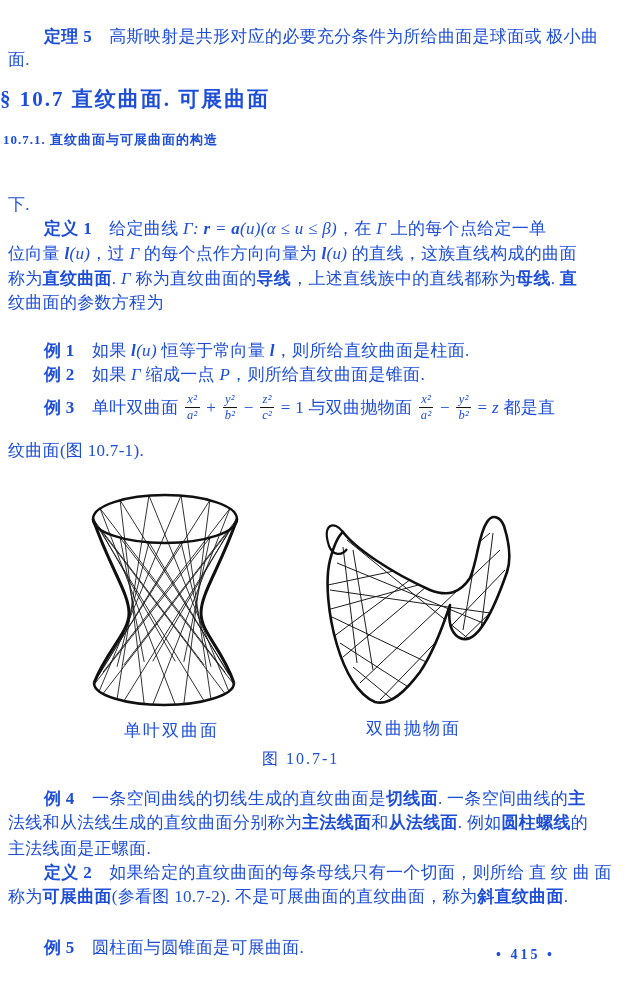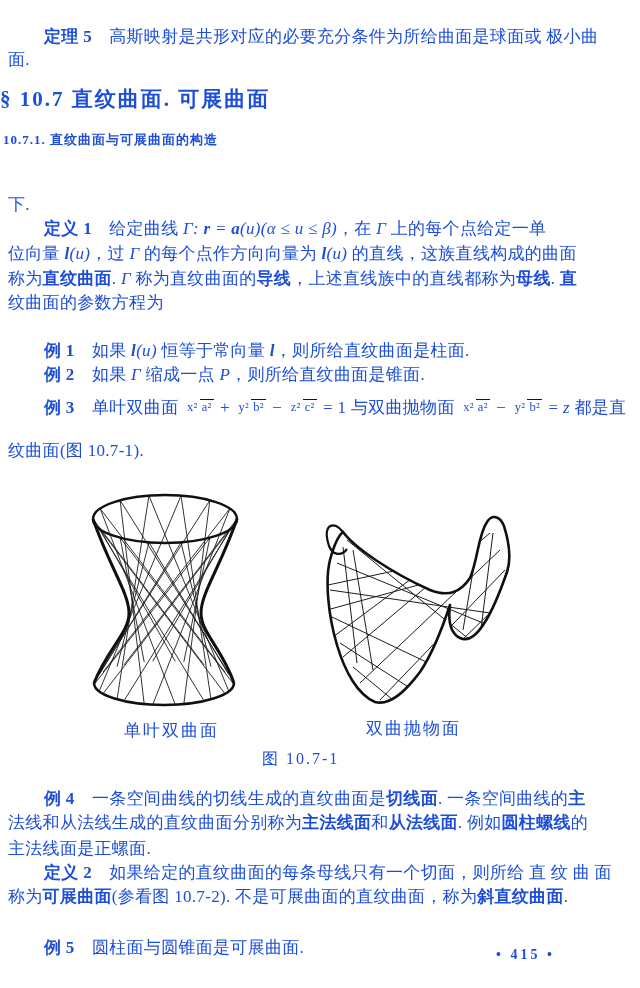--- a/index.html
+++ b/index.html
@@ -20,8 +20,8 @@
   .subheading{font-size:13px;font-weight:bold;letter-spacing:1px;}
   .fracline{line-height:40px;}
   .frac{
-    display:inline-flex;flex-direction:row;align-items:center;
-    vertical-align:middle;font-size:12.5px;line-height:1.15;
+    display:inline-flex;flex-direction:column;align-items:center;
+    vertical-align:middle;font-style:italic;font-size:12.5px;line-height:1.15;
     margin:0 2px;transform:translateY(-2px);
   }
   .frac .den{border-top:1.2px solid #161616;}

